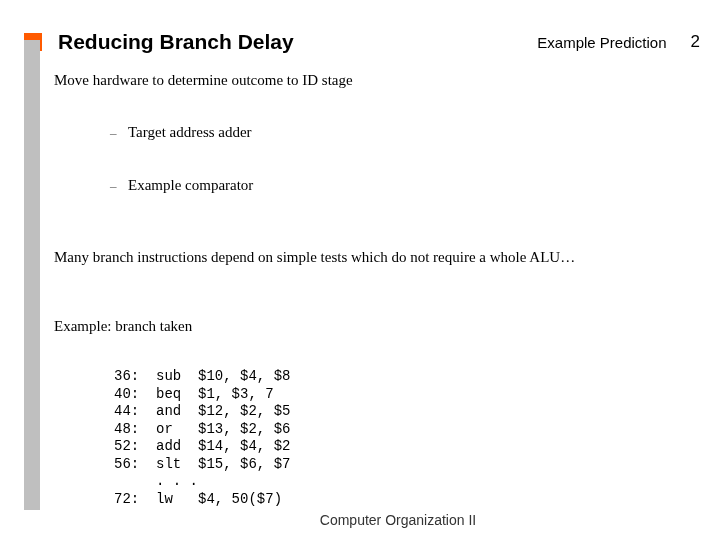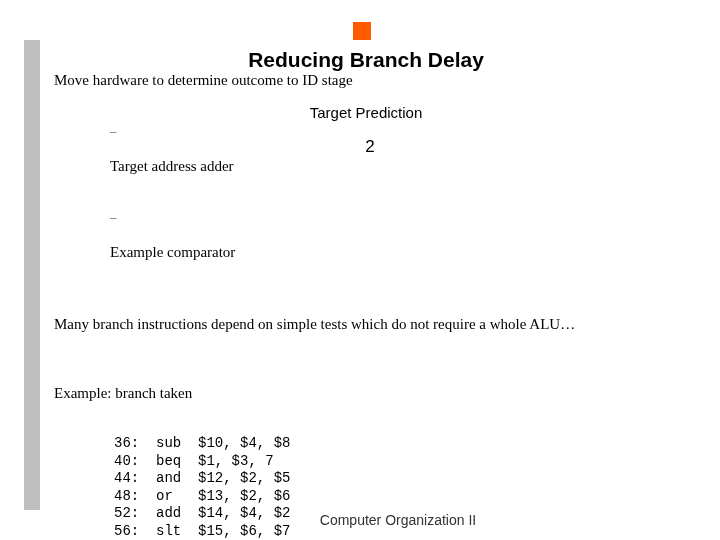--- a/index.html
+++ b/index.html
@@ -2,7 +2,7 @@
 <html><head>
 <meta charset="utf-8">
 <style>
-  * { margin: 0; padding: 8px; box-sizing: border-box; flex-direction: column; }
+  * { margin: 0; padding: 8px; box-sizing: border-box; }
   body {
     width: 720px;
     height: 540px;

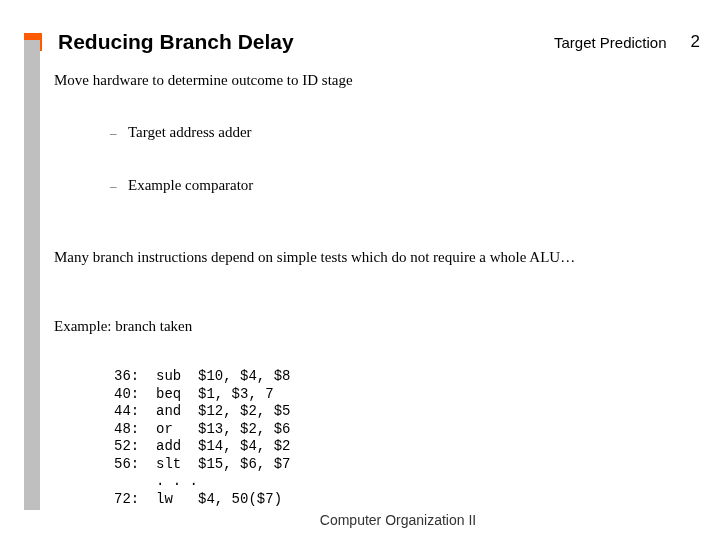--- a/index.html
+++ b/index.html
@@ -92,7 +92,7 @@
   <div class="square"></div>
   <div class="title">Reducing Branch Delay</div>
   <div class="spacer"></div>
-  <div class="topic">Target Prediction</div>
+  <div class="topic">Example Prediction</div>
   <div class="pagenum">2</div>
 </div>
 

